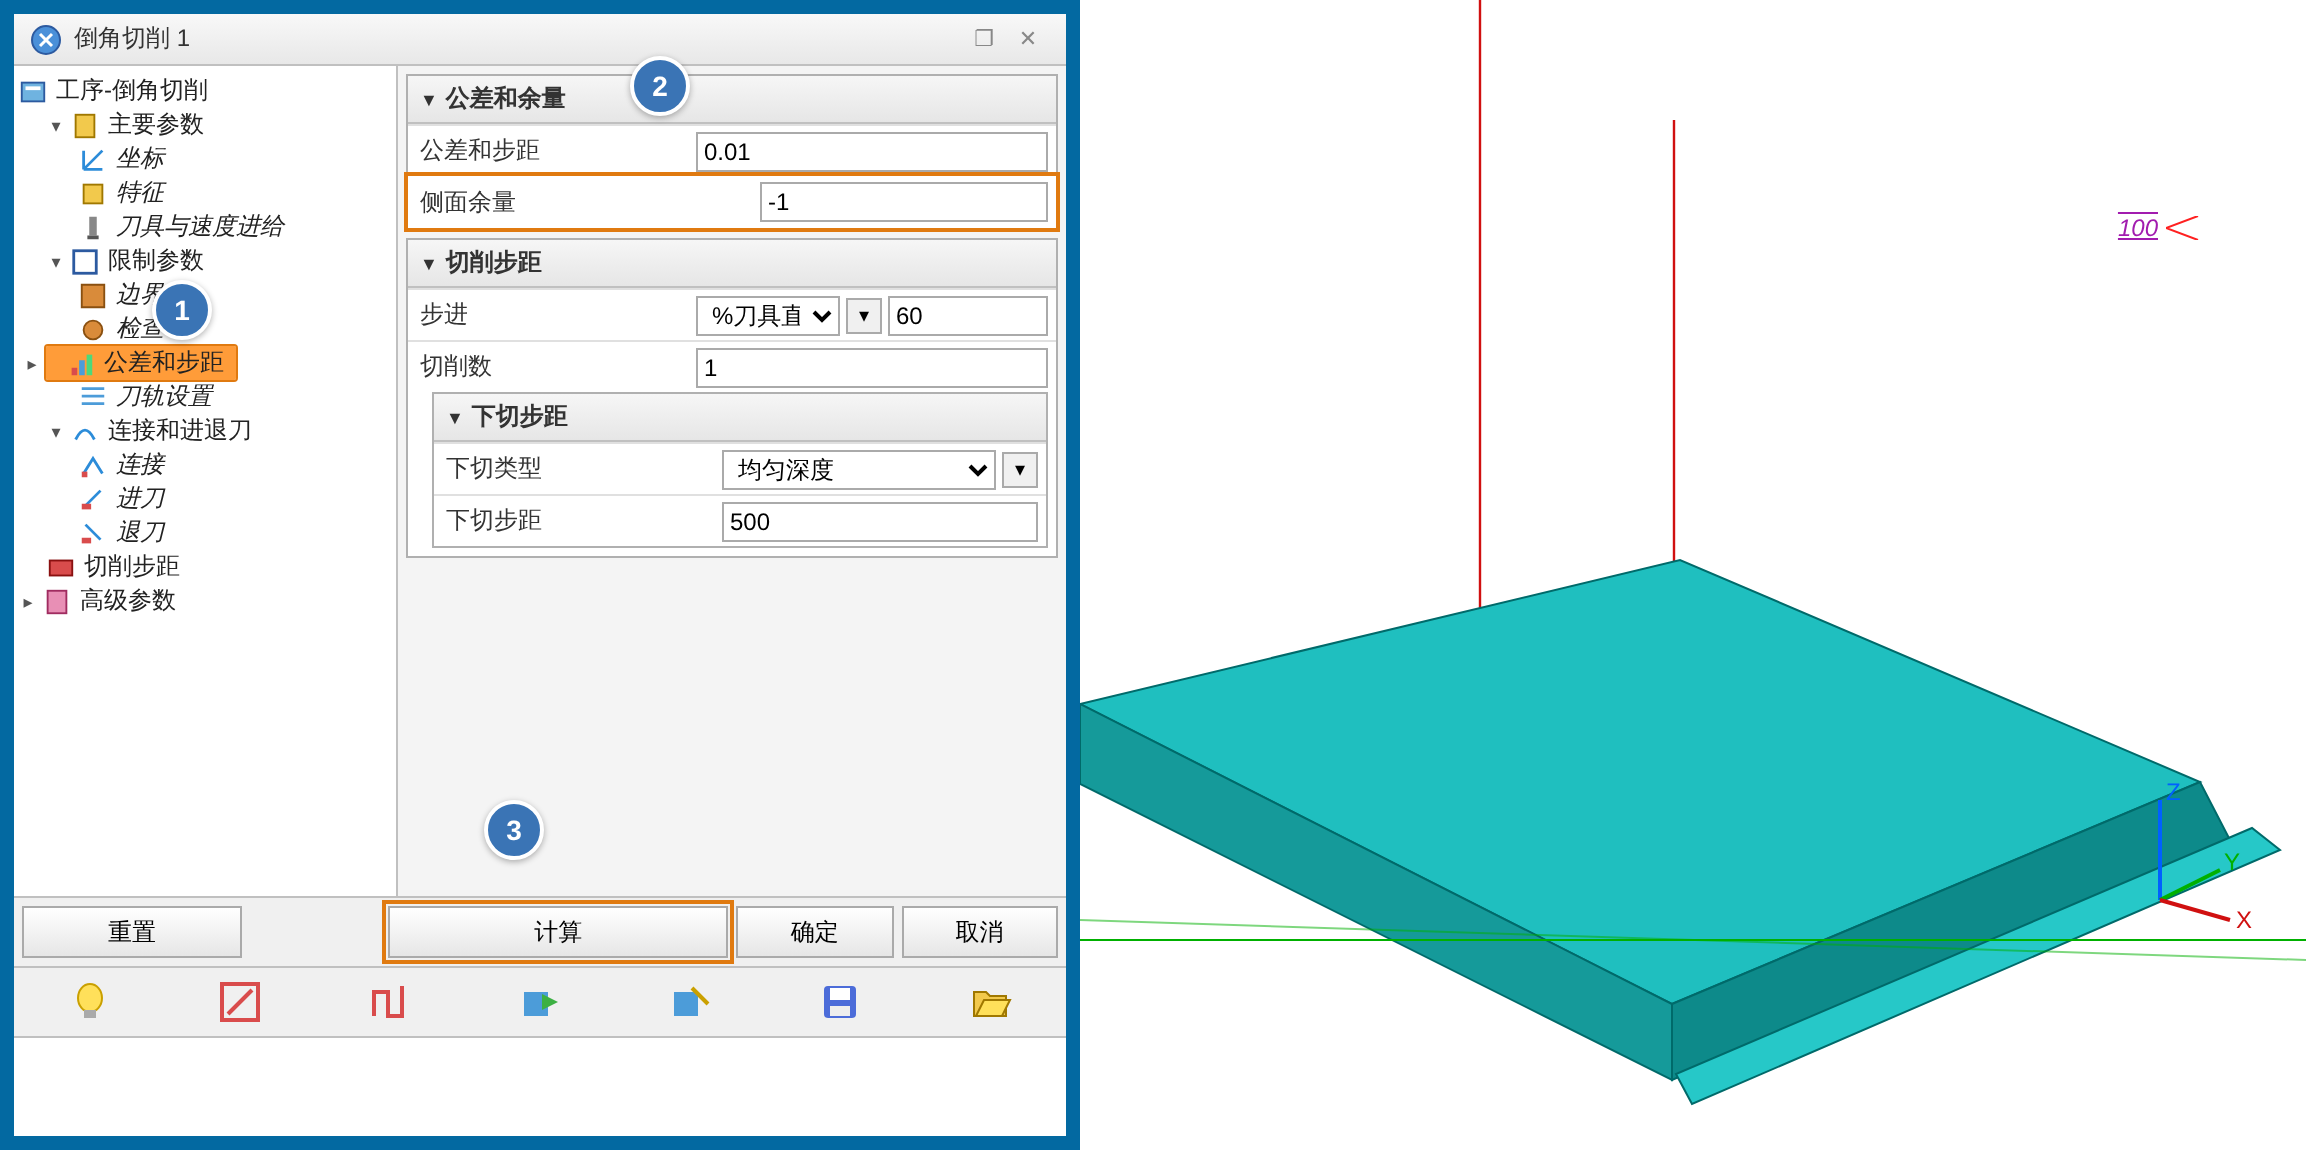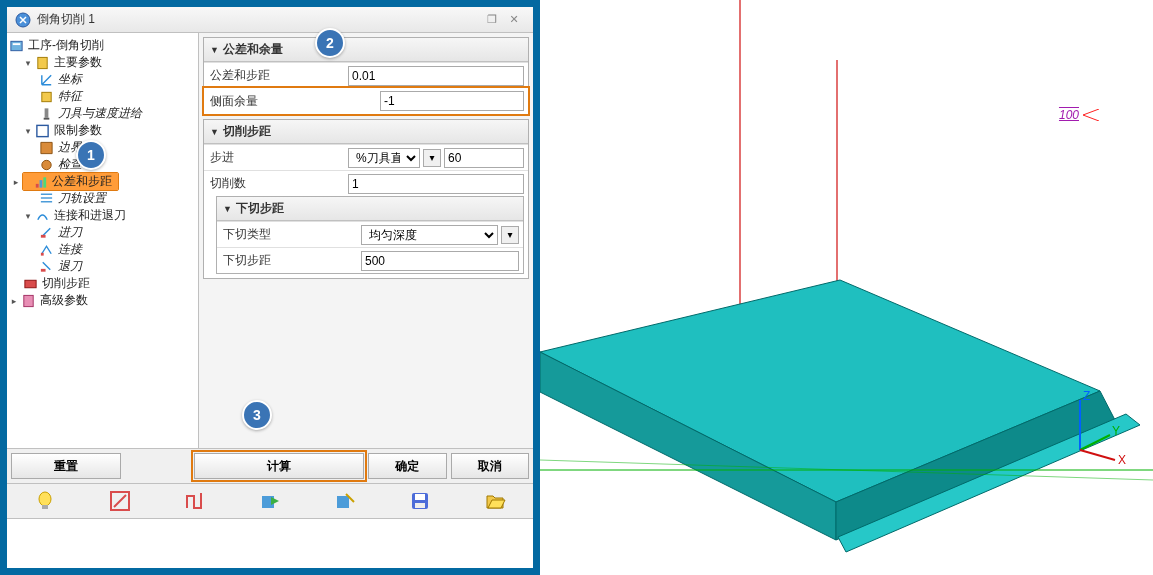--- a/index.html
+++ b/index.html
@@ -174,20 +174,20 @@
       <div class="tree-item l2">
         <span class="tree-icon">
             <svg class="ico" viewBox="0 0 16 16">
+              <path d="M3 12 L8 4 L13 12" fill="none" stroke="#2c8cd9" stroke-width="1.5"></path>
+              <rect x="2" y="11" width="3" height="3" fill="#d94c4c"></rect>
+            </svg>
+          </span>
+        <span class="tree-label">连接</span>
+      </div>
+      <div class="tree-item l2">
+        <span class="tree-icon">
+            <svg class="ico" viewBox="0 0 16 16">
               <path d="M12 3 L4 11" stroke="#2c8cd9" stroke-width="1.5"></path>
               <rect x="2" y="10" width="5" height="3" fill="#d94c4c"></rect>
             </svg>
           </span>
         <span class="tree-label">进刀</span>
-      </div>
-      <div class="tree-item l2">
-        <span class="tree-icon">
-            <svg class="ico" viewBox="0 0 16 16">
-              <path d="M3 12 L8 4 L13 12" fill="none" stroke="#2c8cd9" stroke-width="1.5"></path>
-              <rect x="2" y="11" width="3" height="3" fill="#d94c4c"></rect>
-            </svg>
-          </span>
-        <span class="tree-label">连接</span>
       </div>
       <div class="tree-item l2">
         <span class="tree-icon">

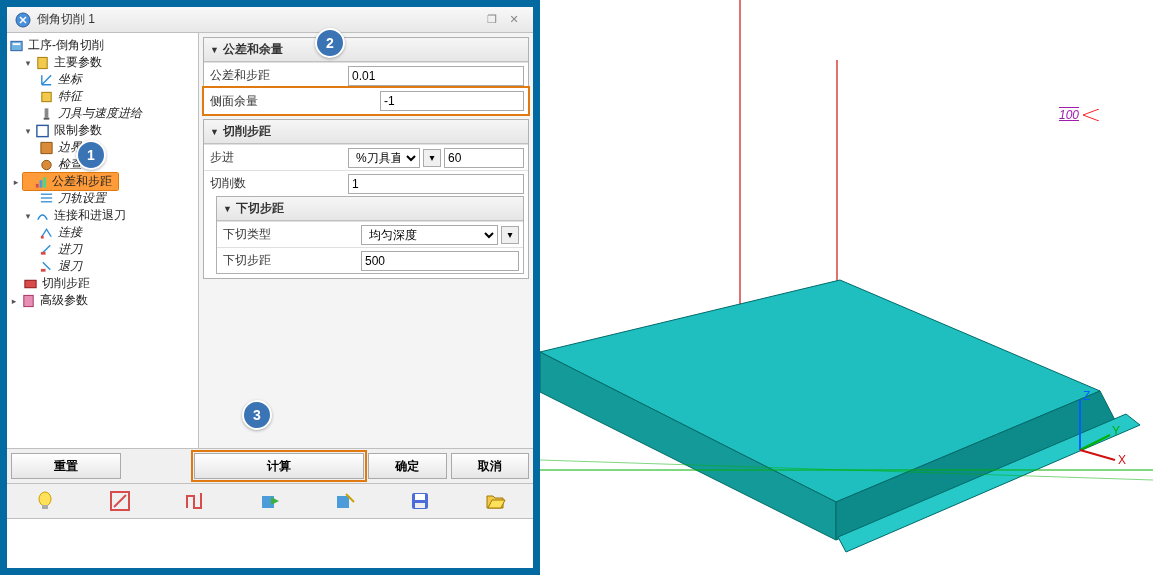--- a/index.html
+++ b/index.html
@@ -40,7 +40,7 @@
 .nested-box { margin: 0 4px 4px 12px; }
 
 .btn-row { display: flex; padding: 4px; gap: 4px; background: #f0f0f0; border-top: 1px solid #c0c0c0; border-bottom:1px solid #c0c0c0; }
-.btn { height: 26px; border: 1px solid #aaa; background: linear-gradient(#fff,#e6e6e6); display: flex; align-items: center; justify-content: center; cursor: pointer; font-weight: bold; }
+.btn { height: 26px; border: 1px solid #aaa; background: linear-gradient(#fff,#e6e6e6); display: flex; align-items: center; justify-content: center; cursor: pointer; }
 .btn-reset { width: 110px; }
 .btn-calc { flex: 2.2; outline: 2px solid #e07a10; outline-offset: 1px;}
 .btn-ok, .btn-cancel { flex: 1; }

